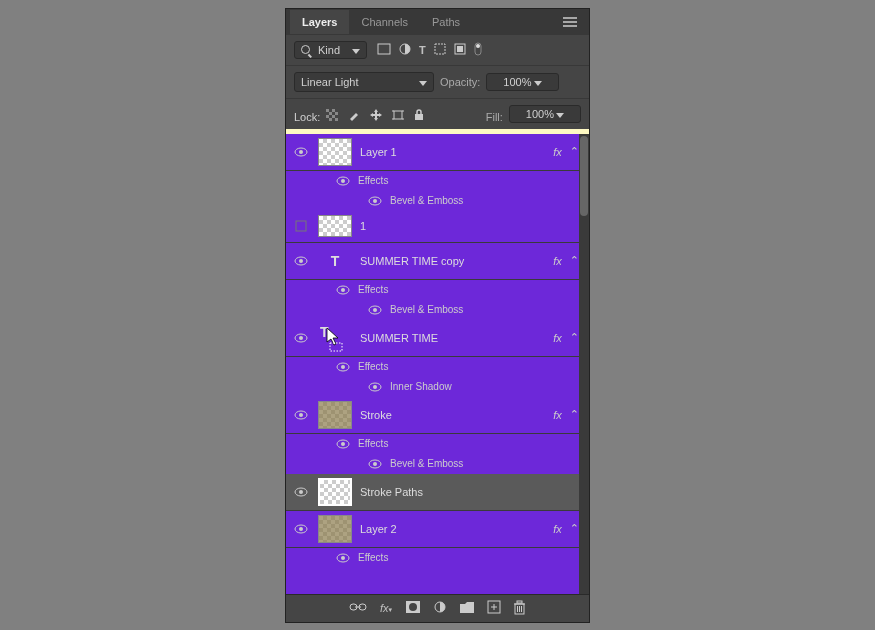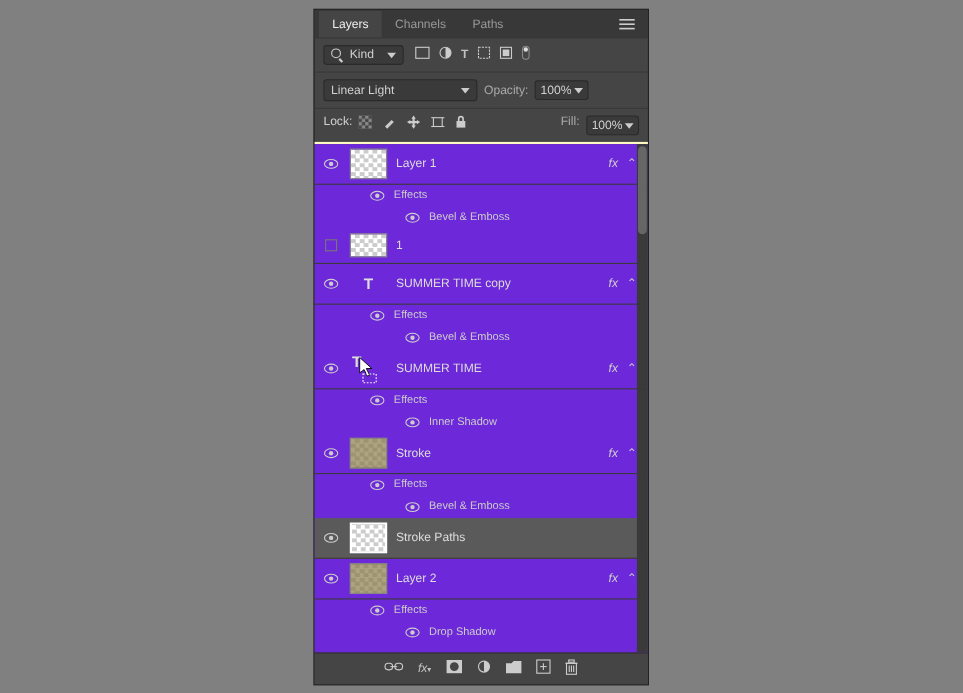--- a/index.html
+++ b/index.html
@@ -7,7 +7,7 @@
 .panel{width:305px;height:615px;background:#454545;border:1px solid #222;display:flex;flex-direction:column;color:#d0d0d0;font-size:11px}
 .tabs{display:flex;align-items:center;background:#383838;height:26px;padding:0 4px}
 .tab{padding:6px 12px;color:#999;cursor:pointer}
-.tab.active{background:#454545;color:#eee;font-weight:normal}
+.tab.active{background:#454545;color:#eee;font-weight:bold}
 .menu-btn{margin-left:auto;padding:4px 8px;cursor:pointer}
 .menu-btn svg{display:block}
 .filter-row{display:flex;align-items:center;padding:6px 8px;gap:4px;border-bottom:1px solid #383838}

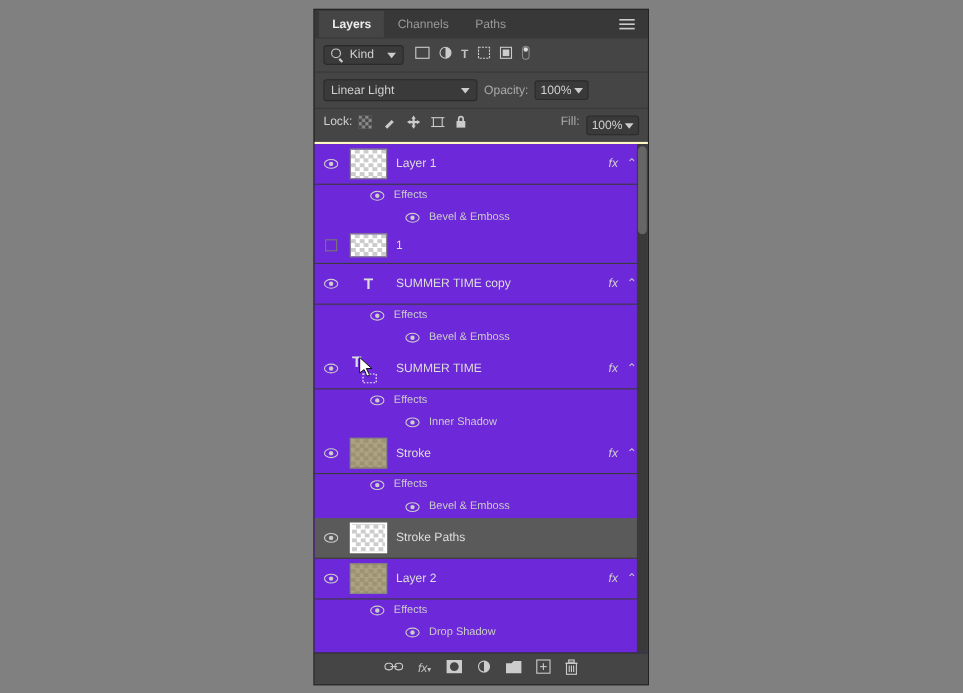--- a/index.html
+++ b/index.html
@@ -18,7 +18,7 @@
 .blend-row{display:flex;align-items:center;padding:6px 8px;gap:6px;border-bottom:1px solid #383838}
 .blend-select{background:#3a3a3a;border:1px solid #2a2a2a;border-radius:3px;padding:3px 6px;flex:1;display:flex;justify-content:space-between;align-items:flex-end;max-width:140px}
 .opacity-label{color:#aaa}
-.opacity-box{background:#3a3a3a;border:1px solid #2a2a2a;border-radius:3px;padding:2px 4px;display:flex;align-items:center;gap:2px}
+.opacity-box{background:#3a3a3a;border:1px solid #2a2a2a;border-radius:3px;padding:2px 16px;display:flex;align-items:center;gap:2px}
 .lock-row{display:flex;align-items:flex-start;padding:6px 8px;gap:6px;border-bottom:2px solid #fef9c3}
 .lock-icons{display:flex;gap:10px;align-items:center}
 .layers-list{flex:1;overflow-y:auto;background:#6d28d9;position:relative}

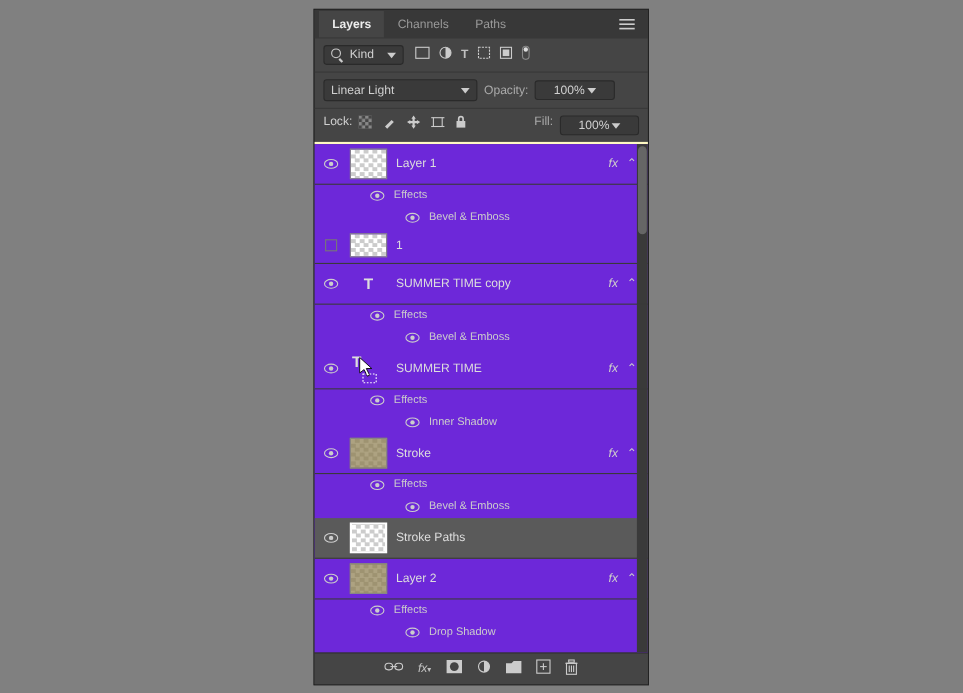--- a/index.html
+++ b/index.html
@@ -19,7 +19,7 @@
 .blend-select{background:#3a3a3a;border:1px solid #2a2a2a;border-radius:3px;padding:3px 6px;flex:1;display:flex;justify-content:space-between;align-items:flex-end;max-width:140px}
 .opacity-label{color:#aaa}
 .opacity-box{background:#3a3a3a;border:1px solid #2a2a2a;border-radius:3px;padding:2px 16px;display:flex;align-items:center;gap:2px}
-.lock-row{display:flex;align-items:flex-start;padding:6px 8px;gap:6px;border-bottom:2px solid #fef9c3}
+.lock-row{display:flex;align-items:flex-end;padding:6px 8px;gap:6px;border-bottom:5px solid #fef9c3}
 .lock-icons{display:flex;gap:10px;align-items:center}
 .layers-list{flex:1;overflow-y:auto;background:#6d28d9;position:relative}
 .layer{display:flex;align-items:center;padding:4px 6px;border-bottom:1px solid #3a3a3a;min-height:32px}

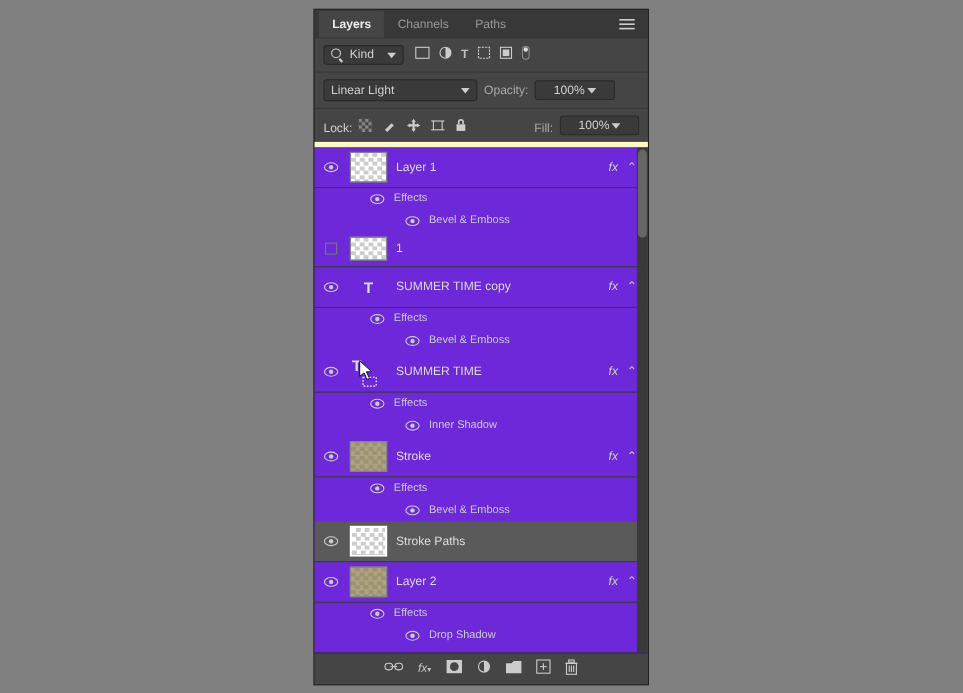--- a/index.html
+++ b/index.html
@@ -304,13 +304,6 @@
         </svg>
         <span>Effects</span>
       </div>
-    <div class="effects-row effect-item">
-        <svg class="eye" viewBox="0 0 14 10" width="14" height="10">
-          <ellipse cx="7" cy="5" rx="6" ry="4" fill="none" stroke="#ccc"></ellipse>
-          <circle cx="7" cy="5" r="2" fill="#ccc"></circle>
-        </svg>
-        <span>Drop Shadow</span>
-      </div>
 
   </div>
 

